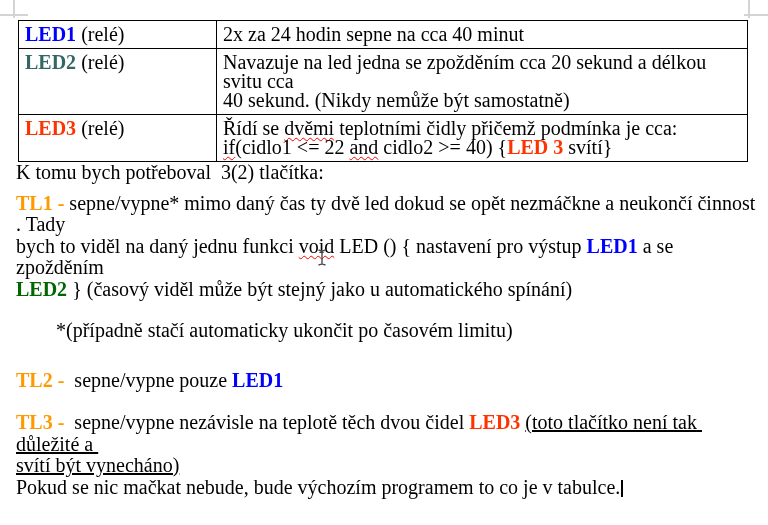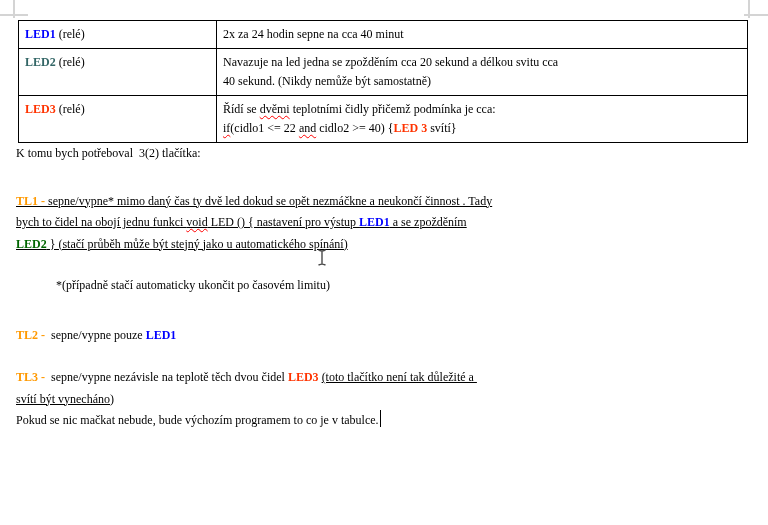--- a/index.html
+++ b/index.html
@@ -9,7 +9,7 @@
     background:#ffffff;
     overflow:hidden;
     font-family:"Liberation Serif", serif;
-    font-size:12px;color:#000;
+    font-size:20px;color:#000;
     box-sizing:border-box;
   }
   

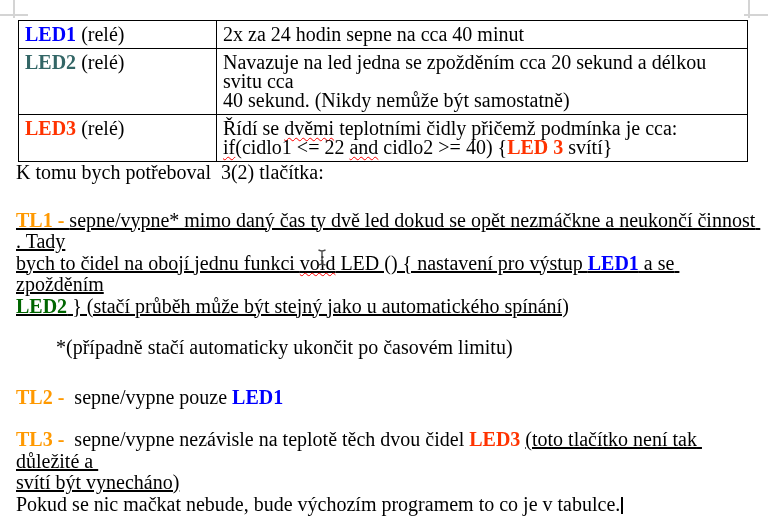--- a/index.html
+++ b/index.html
@@ -40,7 +40,7 @@
   .content{padding-left:16px;padding-right:10px;}
   .para{margin:0;line-height:21.5px;white-space:pre-wrap;}
   .m-intro{}
-  .m-tl1{margin-top:26px;text-decoration:underline;}
+  .m-tl1{margin-top:9px;}
   .m-note{margin-top:20px;margin-left:40px;}
   .m-tl2{margin-top:28px;}
   .m-tl3{margin-top:21px;}

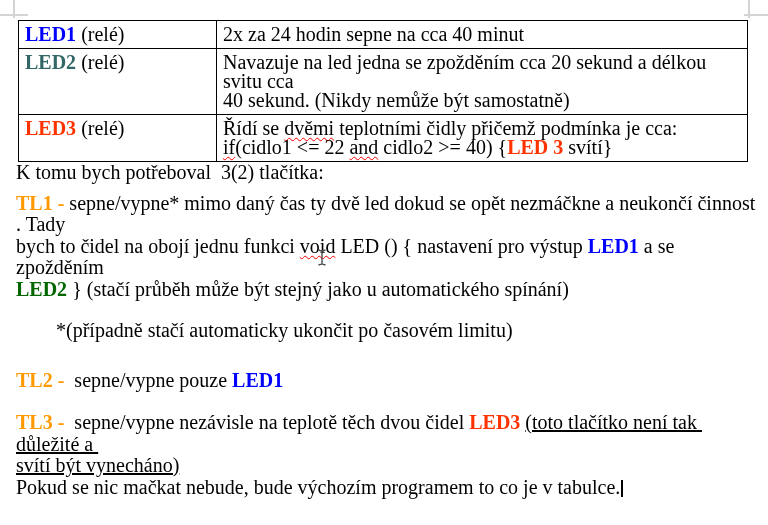--- a/index.html
+++ b/index.html
@@ -98,7 +98,7 @@
 
     <div class="m-tl1">
         <p class="para"><span class="tl">TL1 - </span><span>sepne/vypne* mimo daný čas ty dvě led dokud se opět nezmáčkne a neukončí činnost . Tady</span></p>
-        <p class="para"><span>bych to čidel na obojí jednu funkci </span><span class="spell">void</span><span> LED () { nastavení pro výstup </span><span class="led1">LED1</span><span> a se zpožděním</span></p>
+        <p class="para"><span>bych to viděl na daný jednu funkci </span><span class="spell">void</span><span> LED () { nastavení pro výstup </span><span class="led1">LED1</span><span> a se zpožděním</span></p>
         <p class="para"><span class="led2g">LED2</span><span> } (stačí průběh může být stejný jako u automatického spínání)</span></p>
       </div>
 

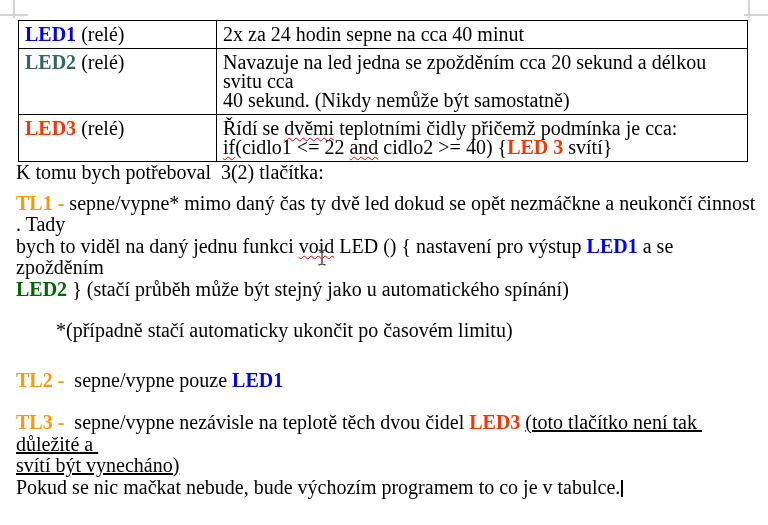--- a/index.html
+++ b/index.html
@@ -99,7 +99,7 @@
     <div class="m-tl1">
         <p class="para"><span class="tl">TL1 - </span><span>sepne/vypne* mimo daný čas ty dvě led dokud se opět nezmáčkne a neukončí činnost . Tady</span></p>
         <p class="para"><span>bych to viděl na daný jednu funkci </span><span class="spell">void</span><span> LED () { nastavení pro výstup </span><span class="led1">LED1</span><span> a se zpožděním</span></p>
-        <p class="para"><span class="led2g">LED2</span><span> } (stačí průběh může být stejný jako u automatického spínání)</span></p>
+        <p class="para"><span class="led2g">LED2</span><span> } (časový viděl může být stejný jako u automatického spínání)</span></p>
       </div>
 
     <p class="para m-note">*(případně stačí automaticky ukončit po časovém limitu)</p>

